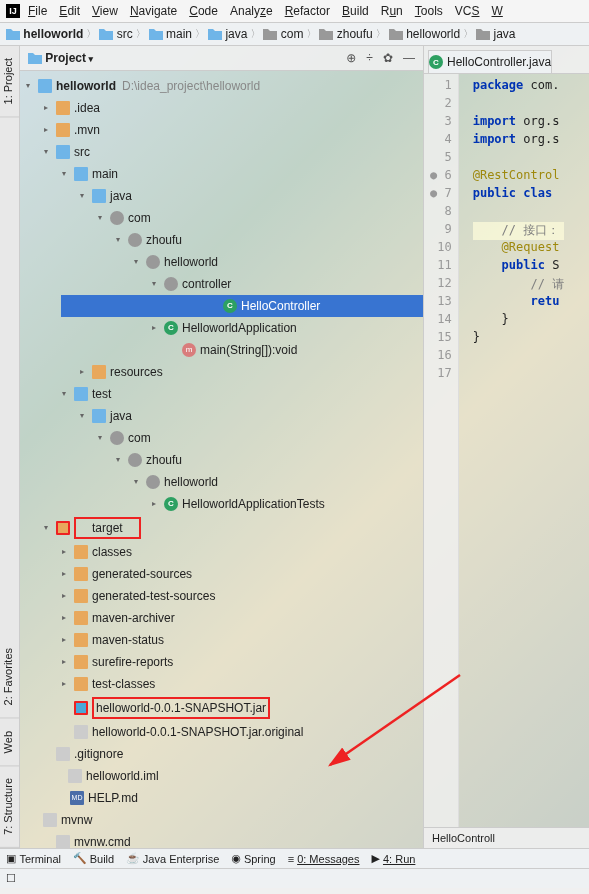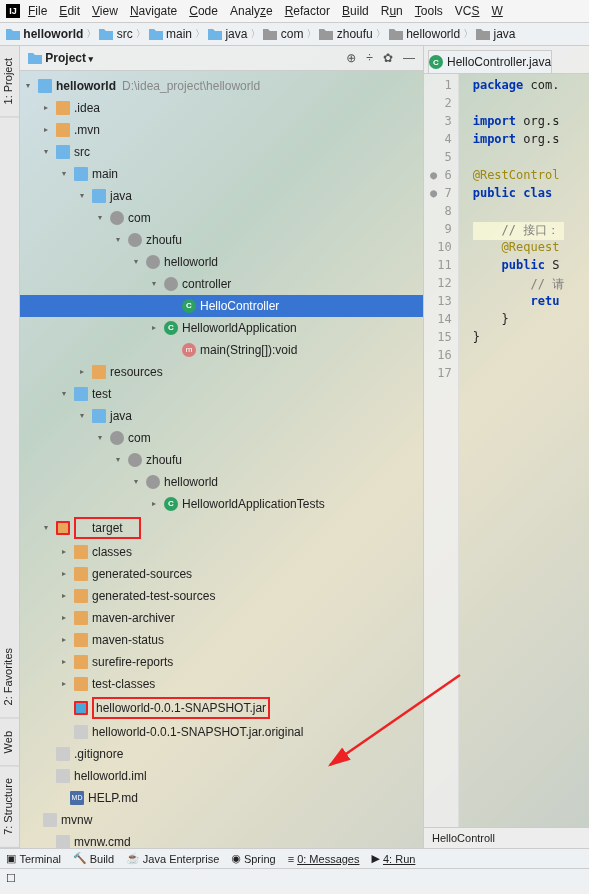--- a/index.html
+++ b/index.html
@@ -33,7 +33,7 @@
 
 .tree { flex: 1; overflow: auto; padding: 4px 0; }
 .tree-node { display: flex; align-items: center; padding: 2px 0 2px 6px; white-space: nowrap; cursor: pointer; line-height: 18px; }
-.tree-node.selected { background: #3874d1; color: #fff; }
+.tree-node.selected { background: #3874d1; color: #fff; margin-left: 41px; }
 .caret { width: 12px; font-size: 8px; color: #666; }
 .tree-node.selected .caret { color: #fff; }
 .node-icon { width: 14px; height: 14px; margin-right: 4px; display: inline-flex; align-items: center; justify-content: center; font-size: 10px; }

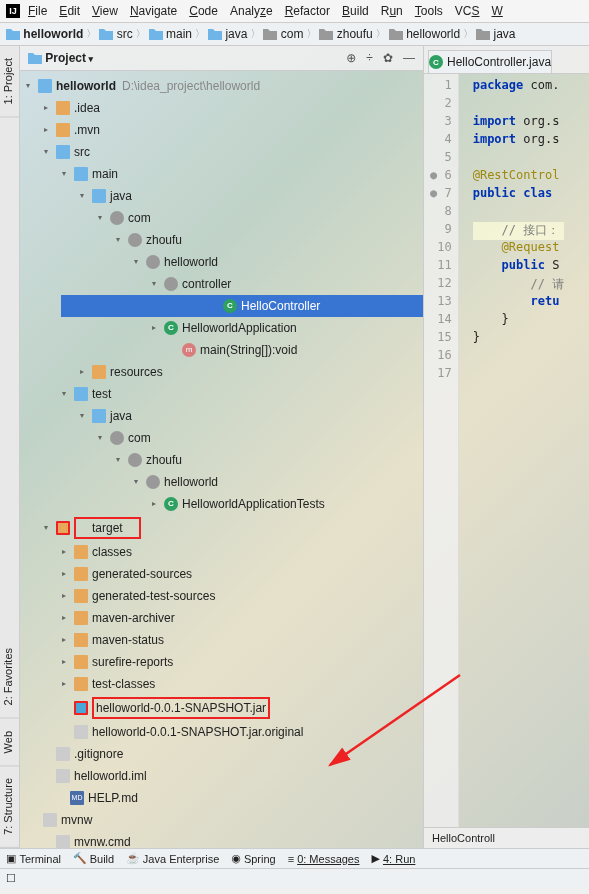--- a/index.html
+++ b/index.html
@@ -312,7 +312,7 @@
           <span class="node-icon file-icon"></span>
           <span>.gitignore</span>
         </div>
-      <div class="tree-node" style="padding-left:24px">
+      <div class="tree-node" style="padding-left:36px">
           <span class="caret"></span>
           <span class="node-icon file-icon"></span>
           <span>helloworld.iml</span>

